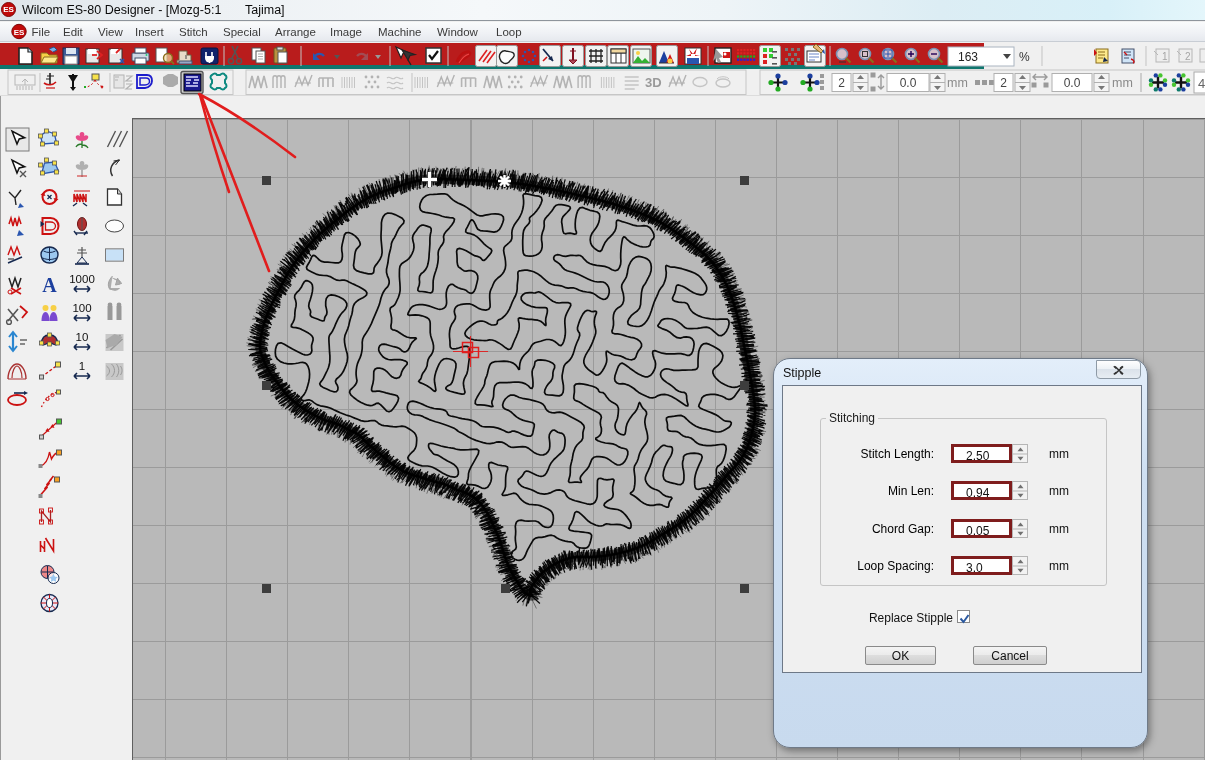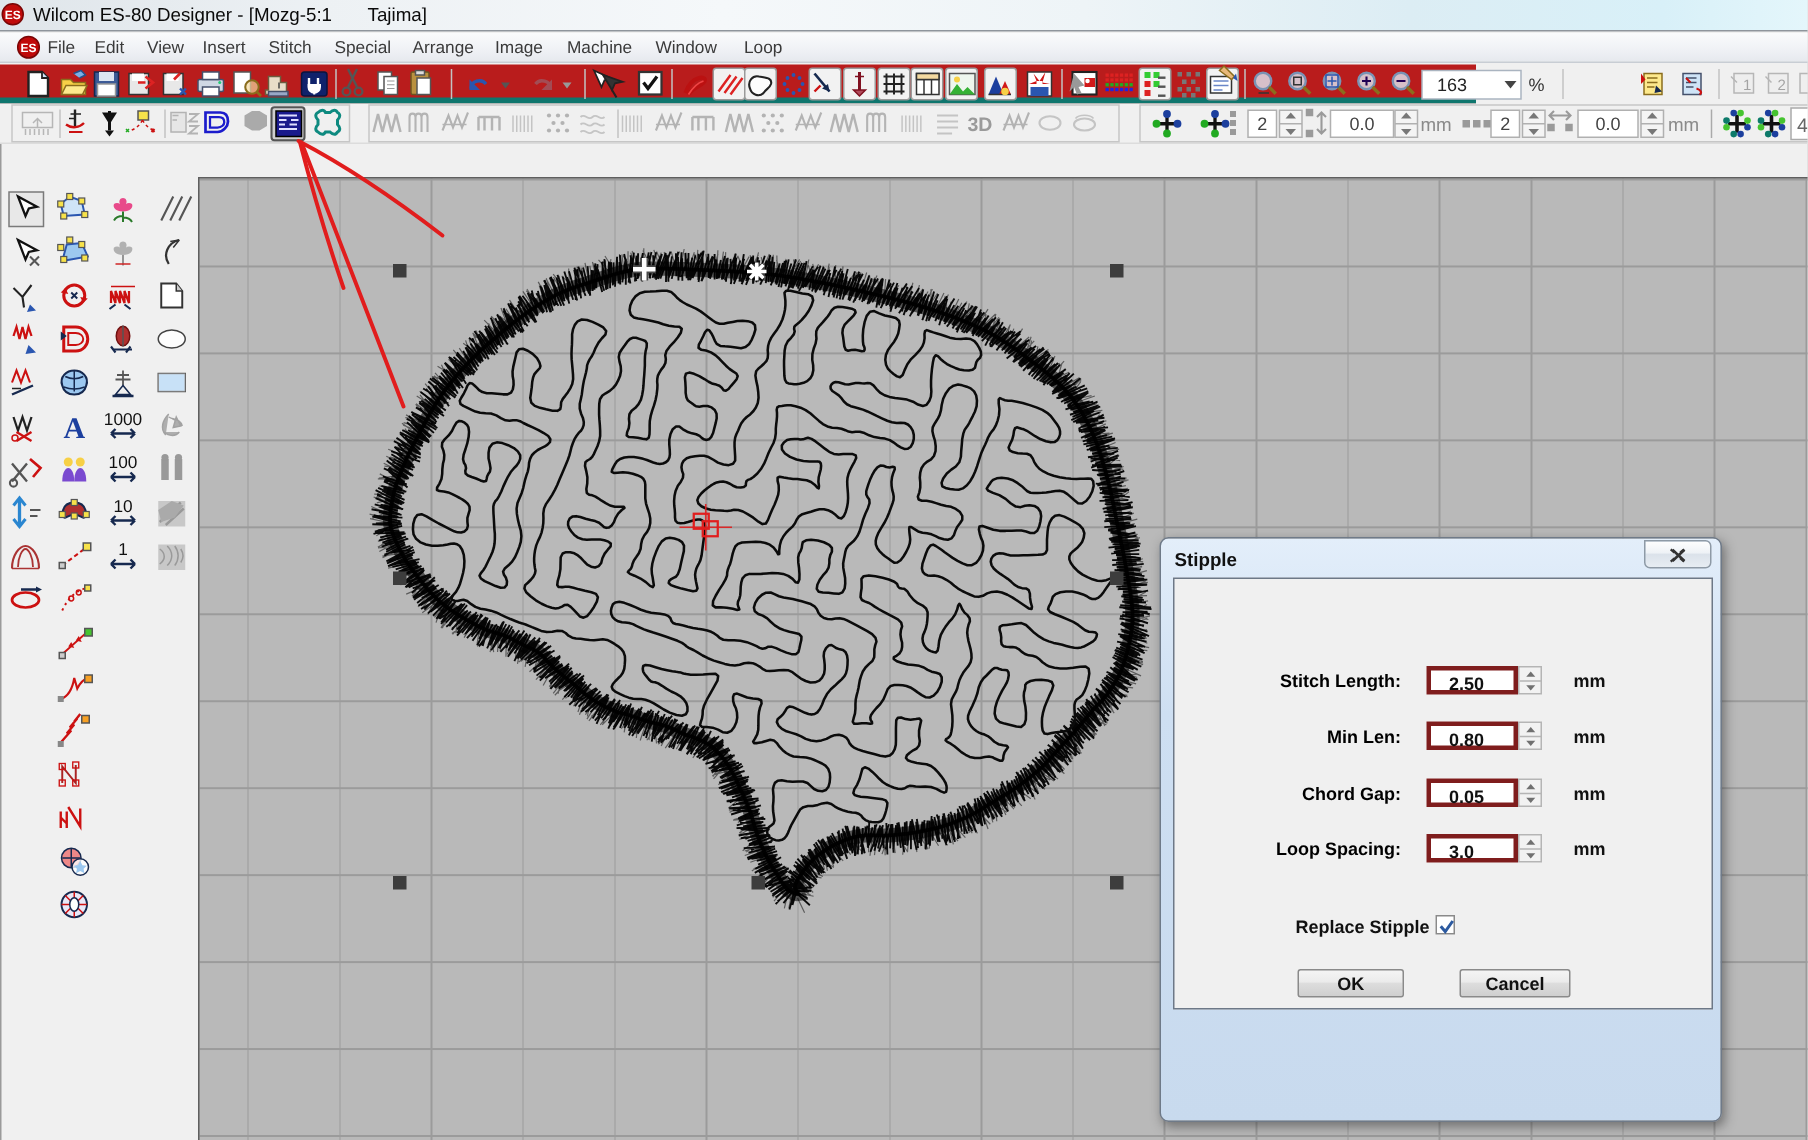--- a/index.html
+++ b/index.html
@@ -27,8 +27,8 @@
 #overlay { position:absolute; left:0; top:0; width:1205px; height:760px; pointer-events:none; }
 #dlg { position:absolute; left:773px; top:358px; width:375px; height:390px;
   background:linear-gradient(#e3eefa,#cedff2 30%,#c8daee);
-  border:1px solid #6f7a88; border-radius:6px;
-  box-shadow:2px 3px 7px rgba(45,45,45,0.5);font-weight:bold; }
+  border:1px solid #6f7a88; border-radius:17px;
+  box-shadow:2px 3px 7px rgba(45,45,45,0.5); }
 #dlg .dtitle { position:absolute; left:9px; top:7px; font-size:12.5px; color:#111; }
 #dlg .dclose { position:absolute; left:322px; top:1px; width:45px; height:19px;
   background:linear-gradient(#fefefe,#eef2f6 45%,#dbe2ea 50%,#e7edf3);

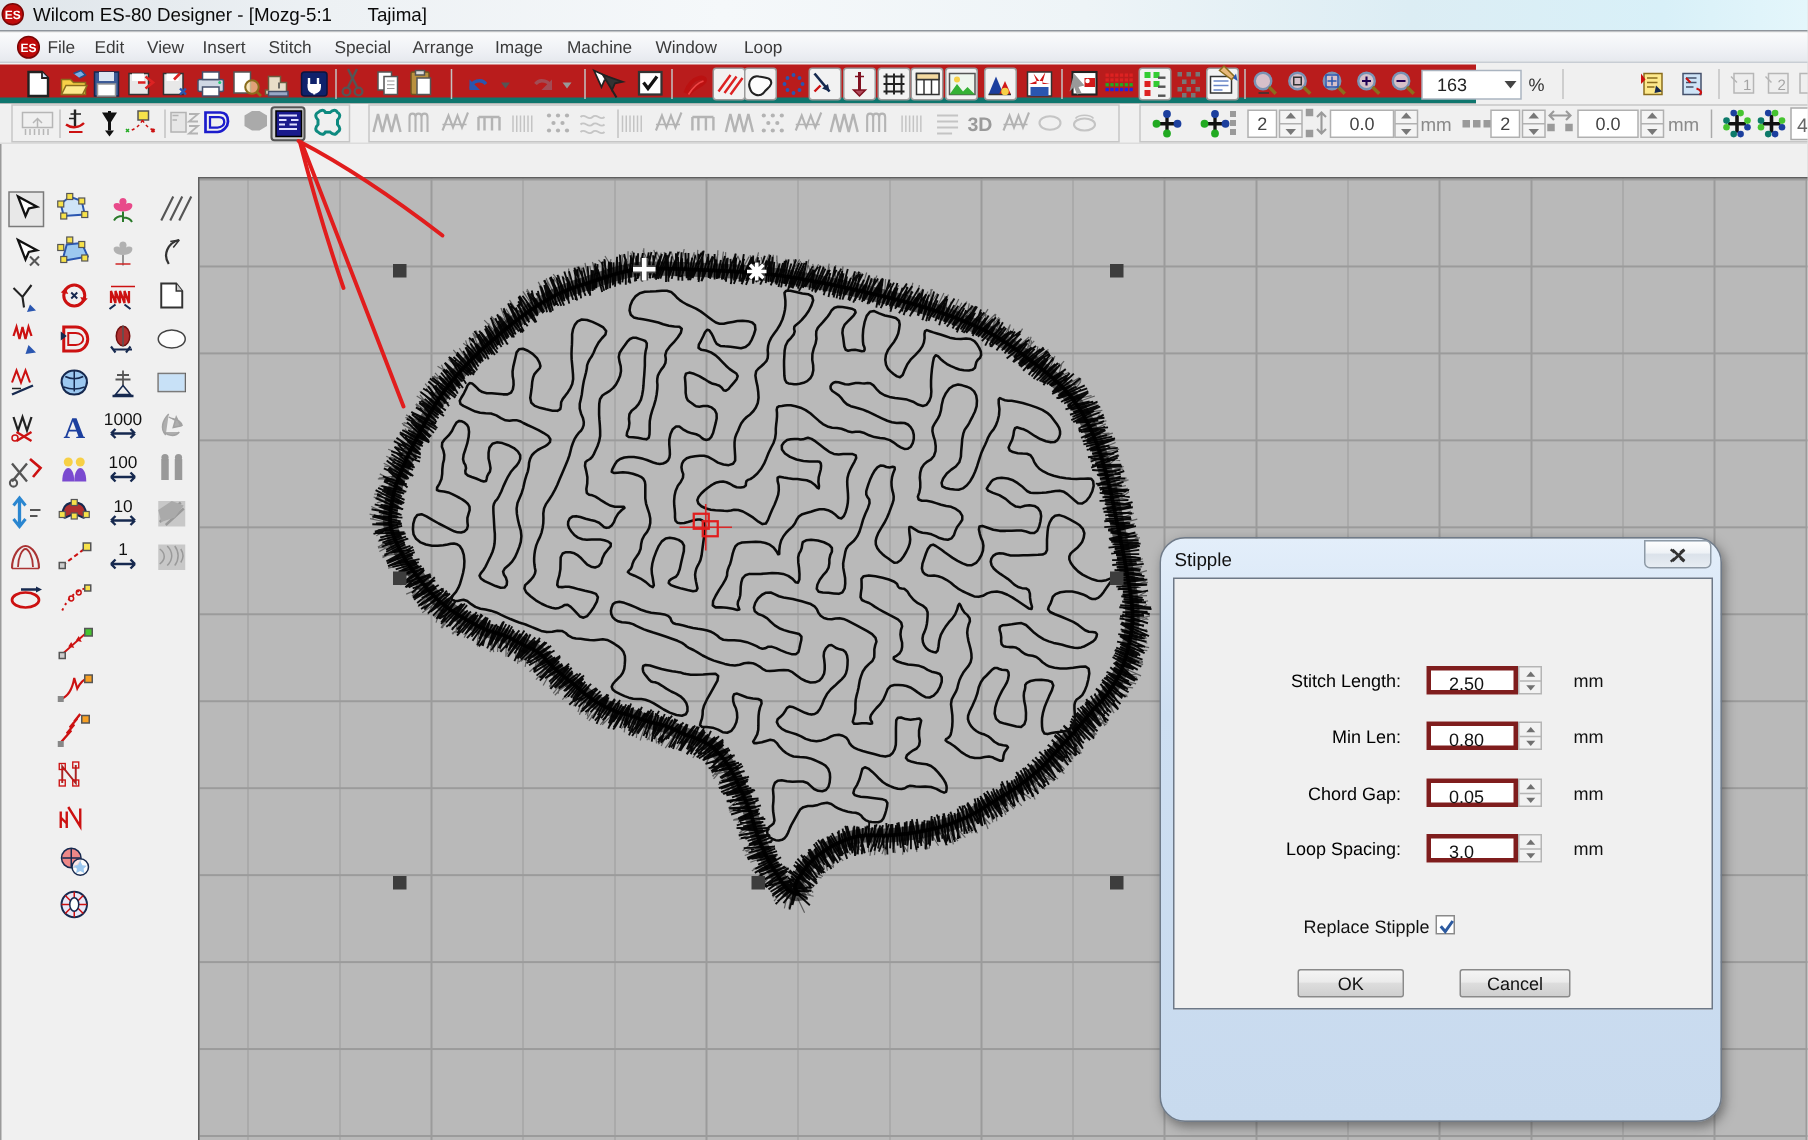--- a/index.html
+++ b/index.html
@@ -866,6 +866,9 @@
         <path d="M16.8 5.2l2.5 2.2m6.4 6l-2.6-2.3m0-3.7l2.6-2.2m-6.4 6l-2.5 2.2" stroke="#333" stroke-width="1.5"></path>
       </svg></div>
   <div class="dclient">
+    <fieldset class="grp">
+        <legend>Stitching</legend>
+      </fieldset>
     <div class="lbl" style="top:61px">Stitch Length:</div>
     <div class="lbl" style="top:98px">Min Len:</div>
     <div class="lbl" style="top:136px">Chord Gap:</div>

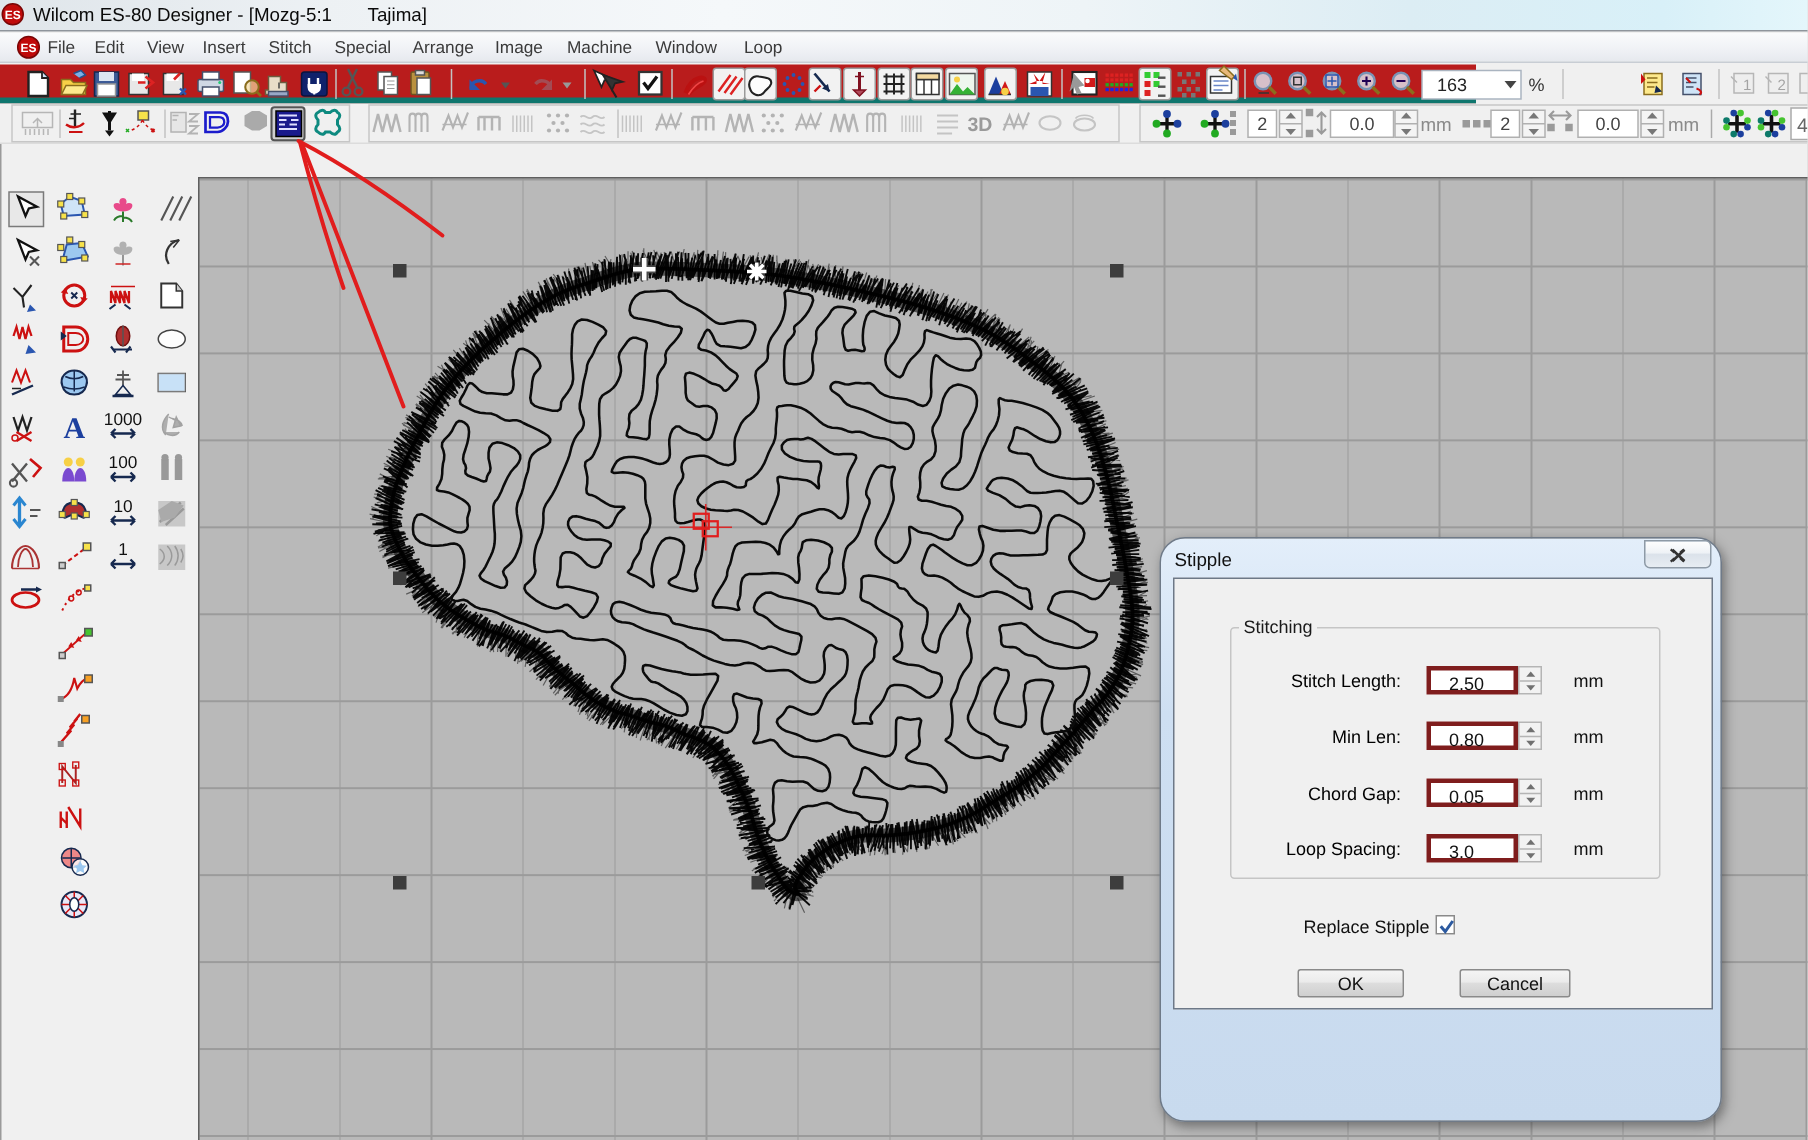--- a/index.html
+++ b/index.html
@@ -874,7 +874,7 @@
     <div class="lbl" style="top:136px">Chord Gap:</div>
     <div class="lbl" style="top:173px">Loop Spacing:</div>
     <div class="tb" style="top:58px">2.50</div>
-    <div class="tb" style="top:95px">0.80</div>
+    <div class="tb" style="top:95px">0.94</div>
     <div class="tb" style="top:133px">0.05</div>
     <div class="tb" style="top:170px">3.0</div>
     <div class="sp" style="top:58px">

